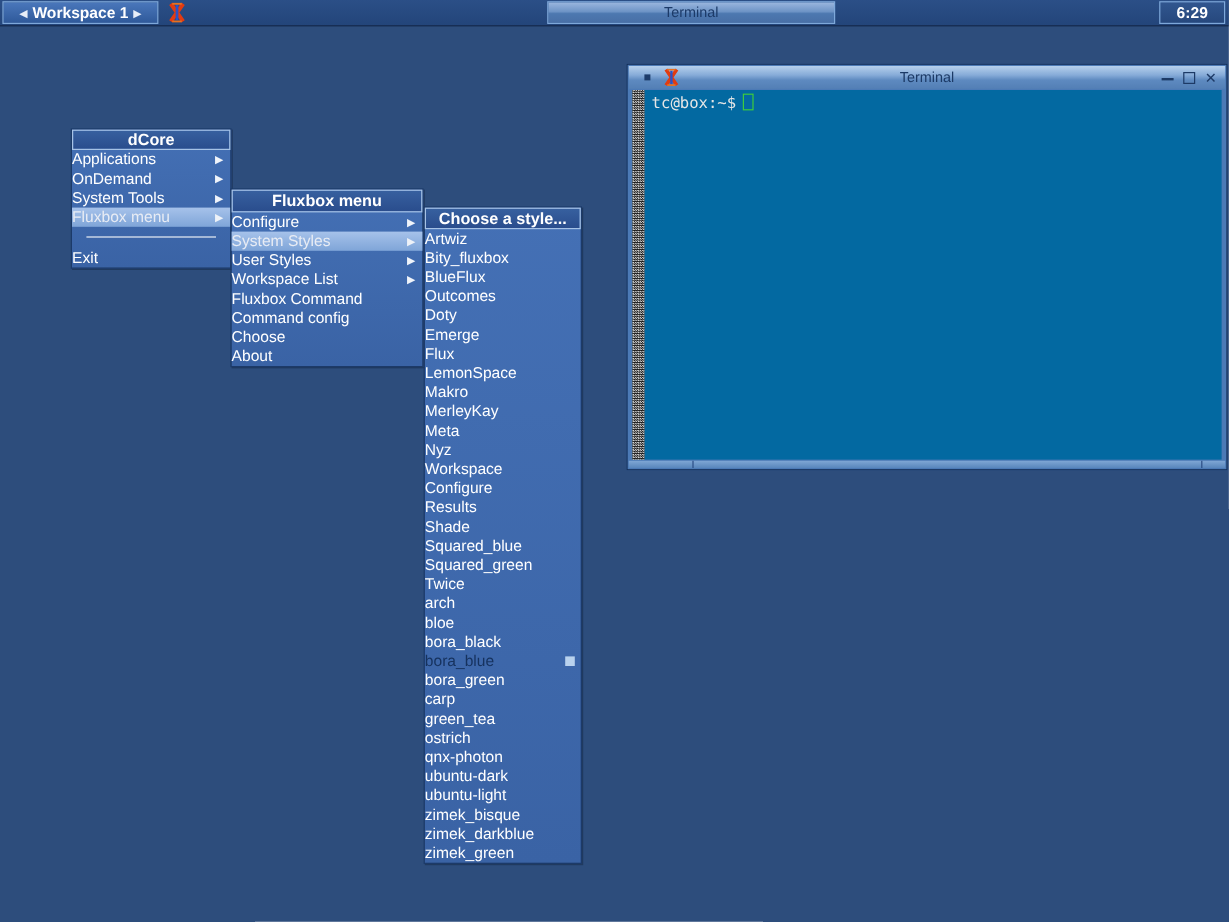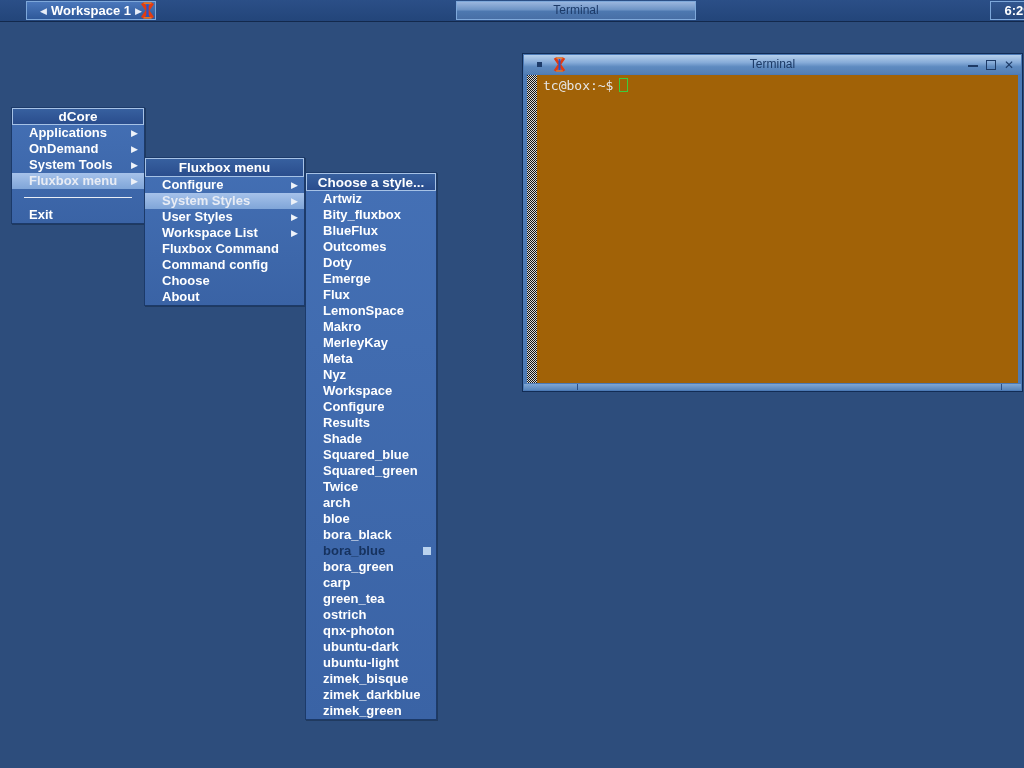--- a/index.html
+++ b/index.html
@@ -18,7 +18,7 @@
   .tb-btn{
     position:absolute; top:1px; height:17px; line-height:17px;
     border:1px solid #7ea8da; box-sizing:content-box;
-    color:#fff; font-weight:700; font-size:13px; text-align:center;margin-left:24px;
+    color:#fff; font-weight:700; font-size:13px; text-align:center;
   }
   #ws-btn{ left:2px; width:128px;
     background:linear-gradient(180deg,#4a77bb,#2f599a); }

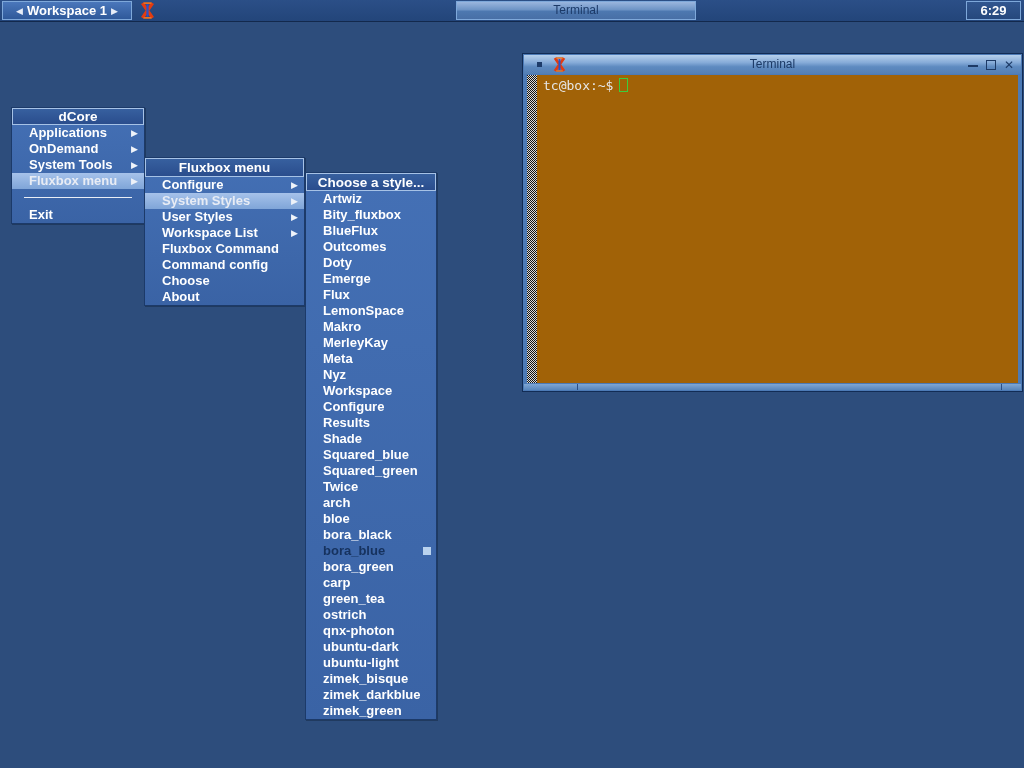--- a/index.html
+++ b/index.html
@@ -102,7 +102,7 @@
   .wbtn-max::after{ content:""; position:absolute; inset:0; border:1.5px solid #1d3a66;}
   .wbtn-close{ color:#1d3a66; font-size:12px; line-height:10px; width:auto; }
   #term-body{
-    position:absolute; left:4px; right:4px; top:21px; bottom:8px; background:#a16207;padding-left:23px;
+    position:absolute; left:4px; right:4px; top:21px; bottom:8px; background:#0369a1;padding-left:23px;
   }
   #term-scrollbar{
     position:absolute; left:0; top:0; bottom:0; width:10px;

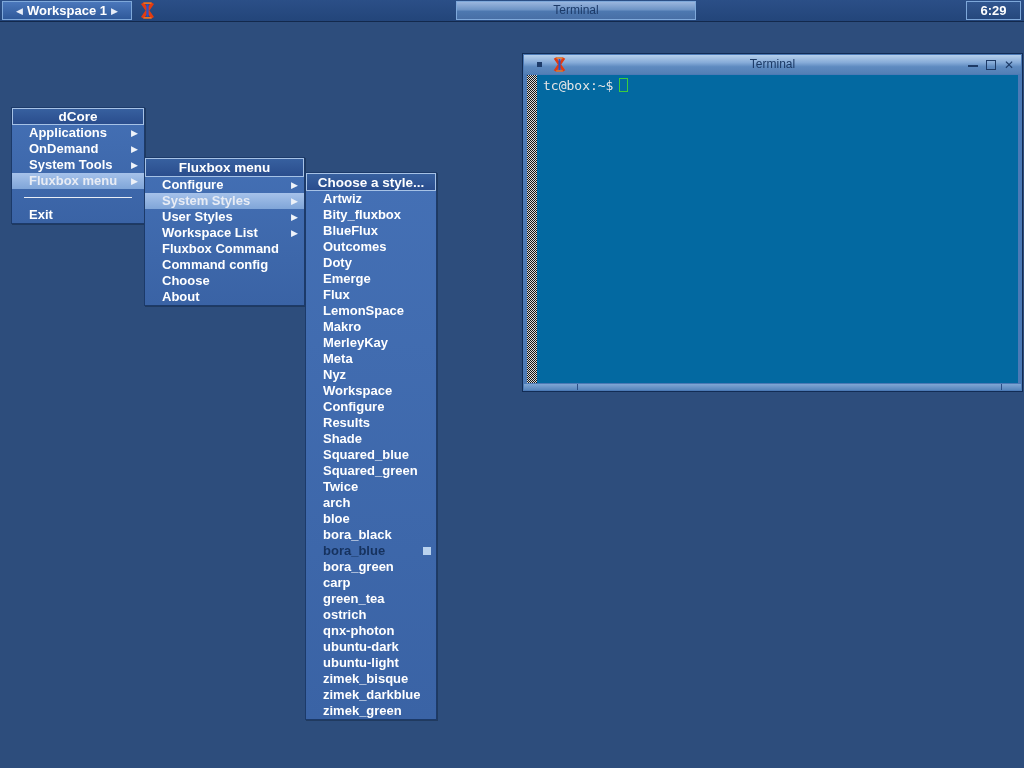--- a/index.html
+++ b/index.html
@@ -38,6 +38,7 @@
     border:1px solid #1c3a69;
     background:linear-gradient(180deg,#4470b5,#3a63a5);
     box-shadow:1px 1px 0 rgba(10,22,44,.35);
+    margin-left:48px;
   }
   .menu-title{
     height:17px; line-height:16px; text-align:center;

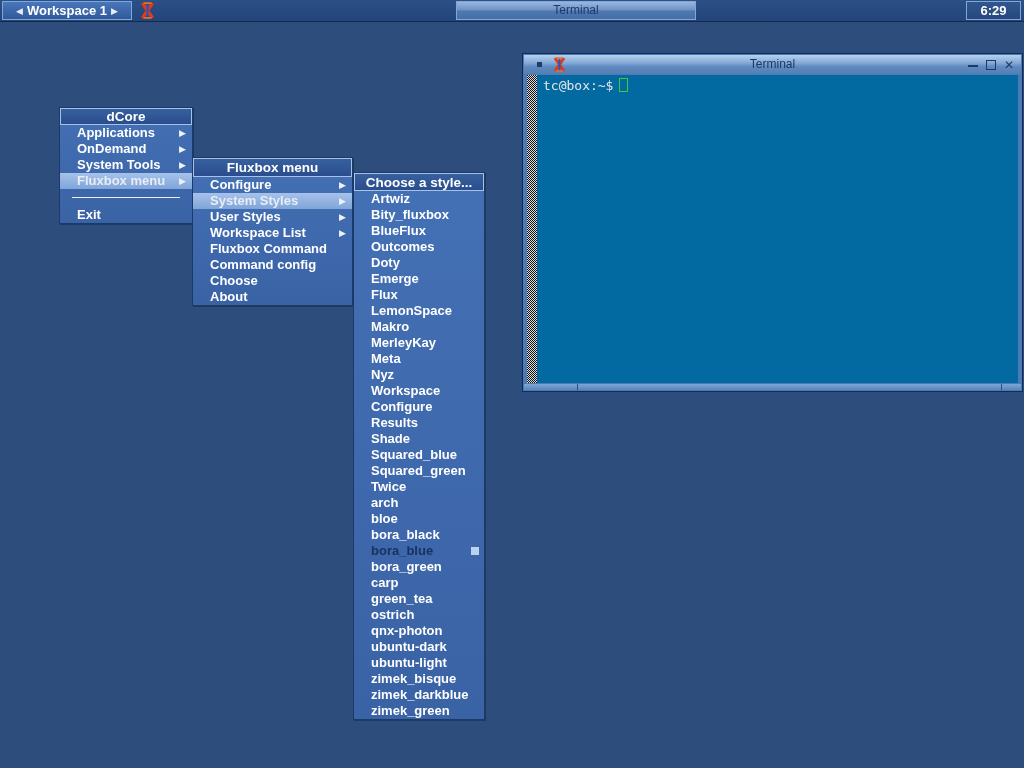--- a/index.html
+++ b/index.html
@@ -49,7 +49,7 @@
   .menu.tall-title .menu-title{ height:19px; line-height:18px; }
   .menu-item{
     position:relative; height:16px; line-height:16px;
-    padding-left:17px; color:#fff; font-weight:700; font-size:13px;
+    color:#fff; font-weight:400; font-size:13px;
     white-space:nowrap;
   }
   .menu-item.highlight{

